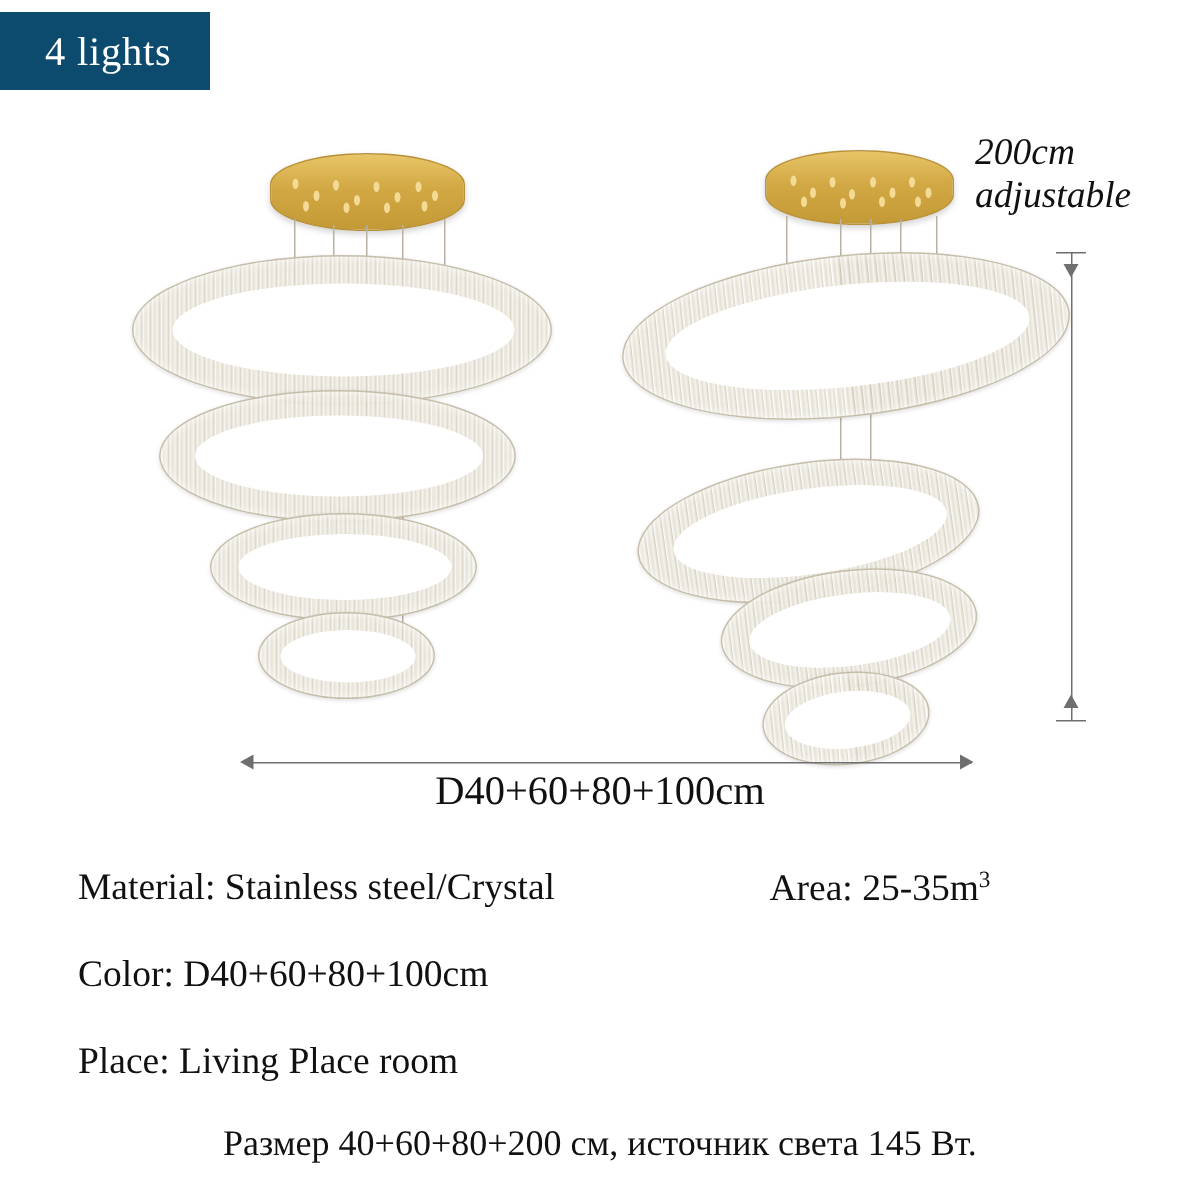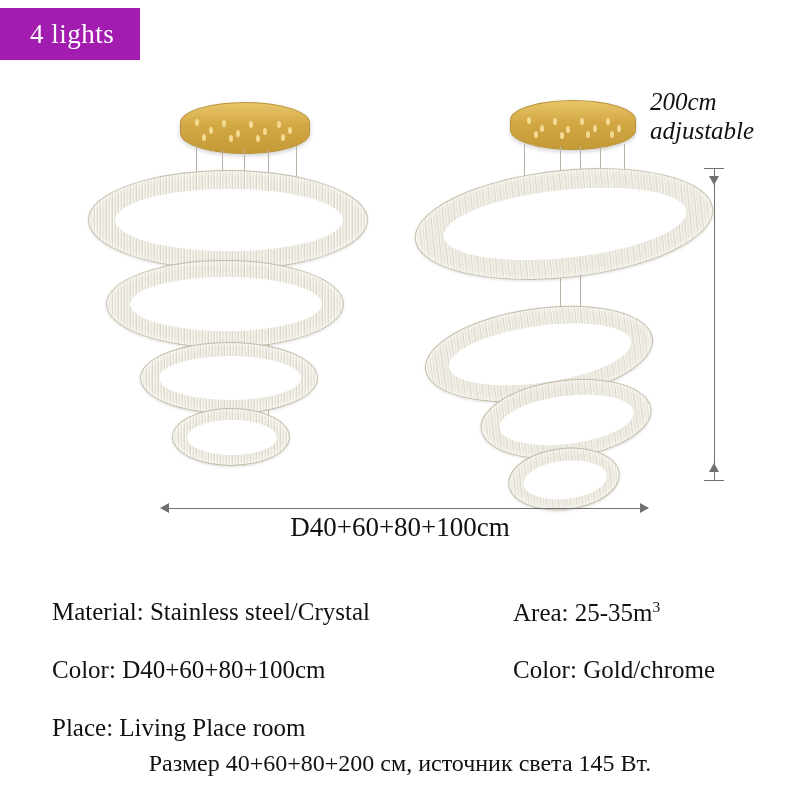--- a/index.html
+++ b/index.html
@@ -24,7 +24,7 @@
     position: absolute;
     left: 0;
     top: 8px;
-    background: #a21caf;
+    background: #0c4a6e;
     color: #ffffff;
     font-size: 27px;
     line-height: 52px;

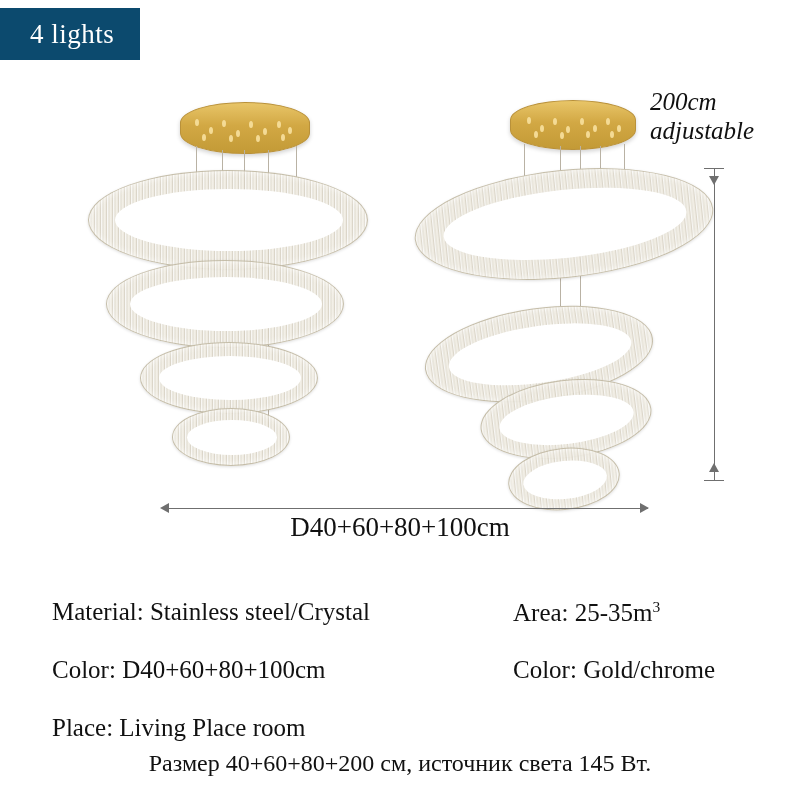--- a/index.html
+++ b/index.html
@@ -132,7 +132,7 @@
   .specs {
     position: absolute;
     left: 0;
-    top: 588px;
+    top: 568px;
     width: 760px;
     height: 200px;
   }

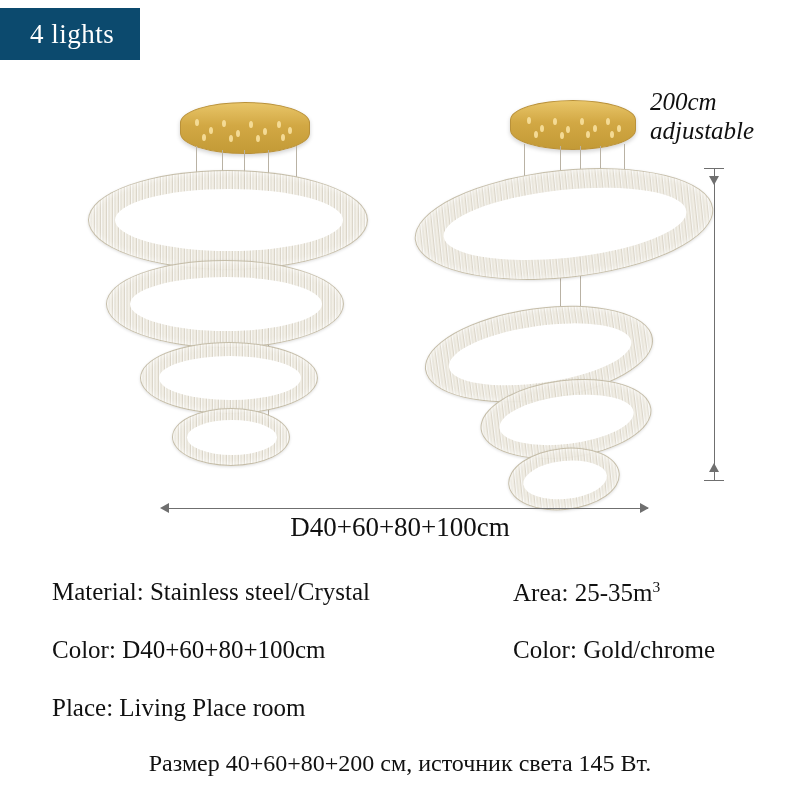--- a/index.html
+++ b/index.html
@@ -275,10 +275,6 @@
       <span class="spec-key">Area:</span>
       <span class="spec-val">25-35m</span><sup>3</sup>
     </div>
-    <div class="spec-row" style="left:513px; top:68px;">
-      <span class="spec-key">Color:</span>
-      <span class="spec-val">Gold/chrome</span>
-    </div>
   </div>
 
   <div class="footer-ru">Размер 40+60+80+200 см, источник света 145 Вт.</div>

